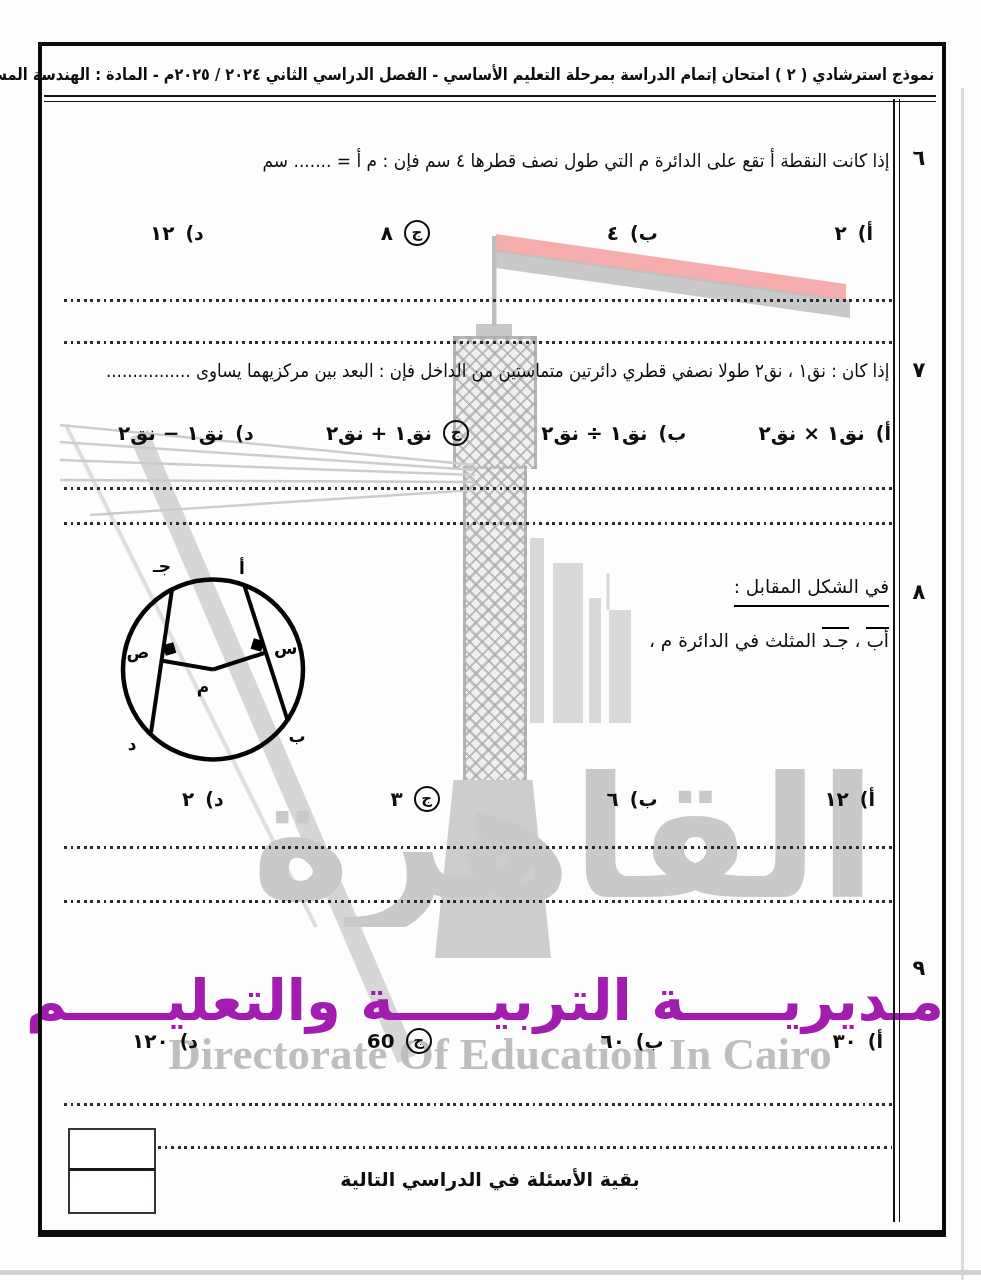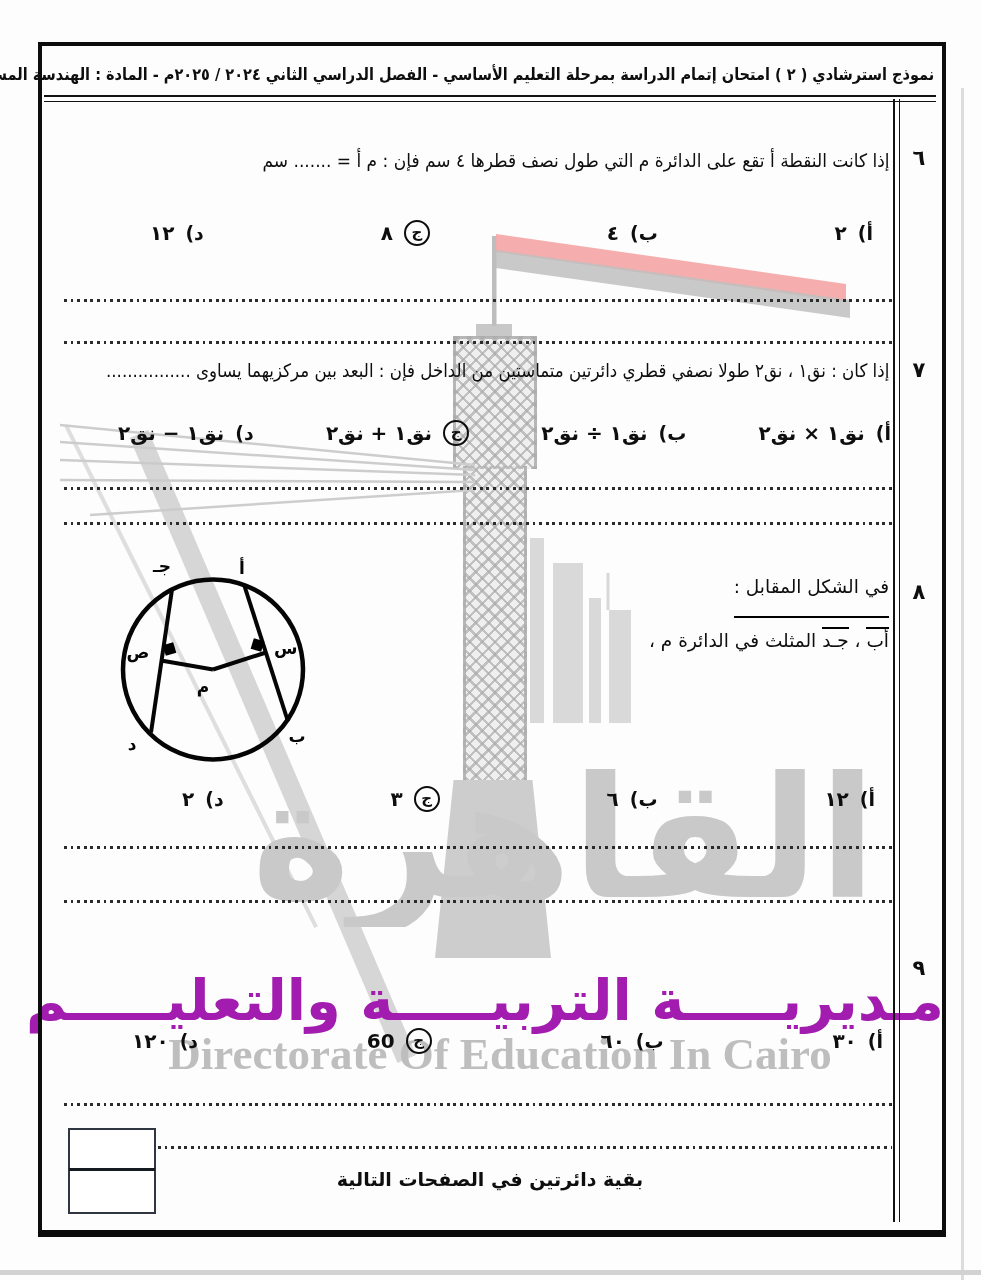--- a/index.html
+++ b/index.html
@@ -34,7 +34,7 @@
   .dots{position:absolute;height:3.2px;z-index:3;
         background-image:repeating-linear-gradient(90deg,#2b2b2b 0 2.8px,transparent 2.8px 6.6px);}
   .ol{border-top:2.5px solid #000;padding-top:1px;}
-  .underlined{border-bottom:2.5px solid #000;padding-bottom:19px;}
+  .underlined{border-bottom:2.5px solid #000;padding-bottom:8px;}
   .arc{position:relative;display:inline-block;}
   .arc::before{content:"";position:absolute;left:-4px;right:-4px;top:-12px;height:13px;
         border-top:3px solid #000;border-radius:50% 50% 0 0 / 100% 100% 0 0;}

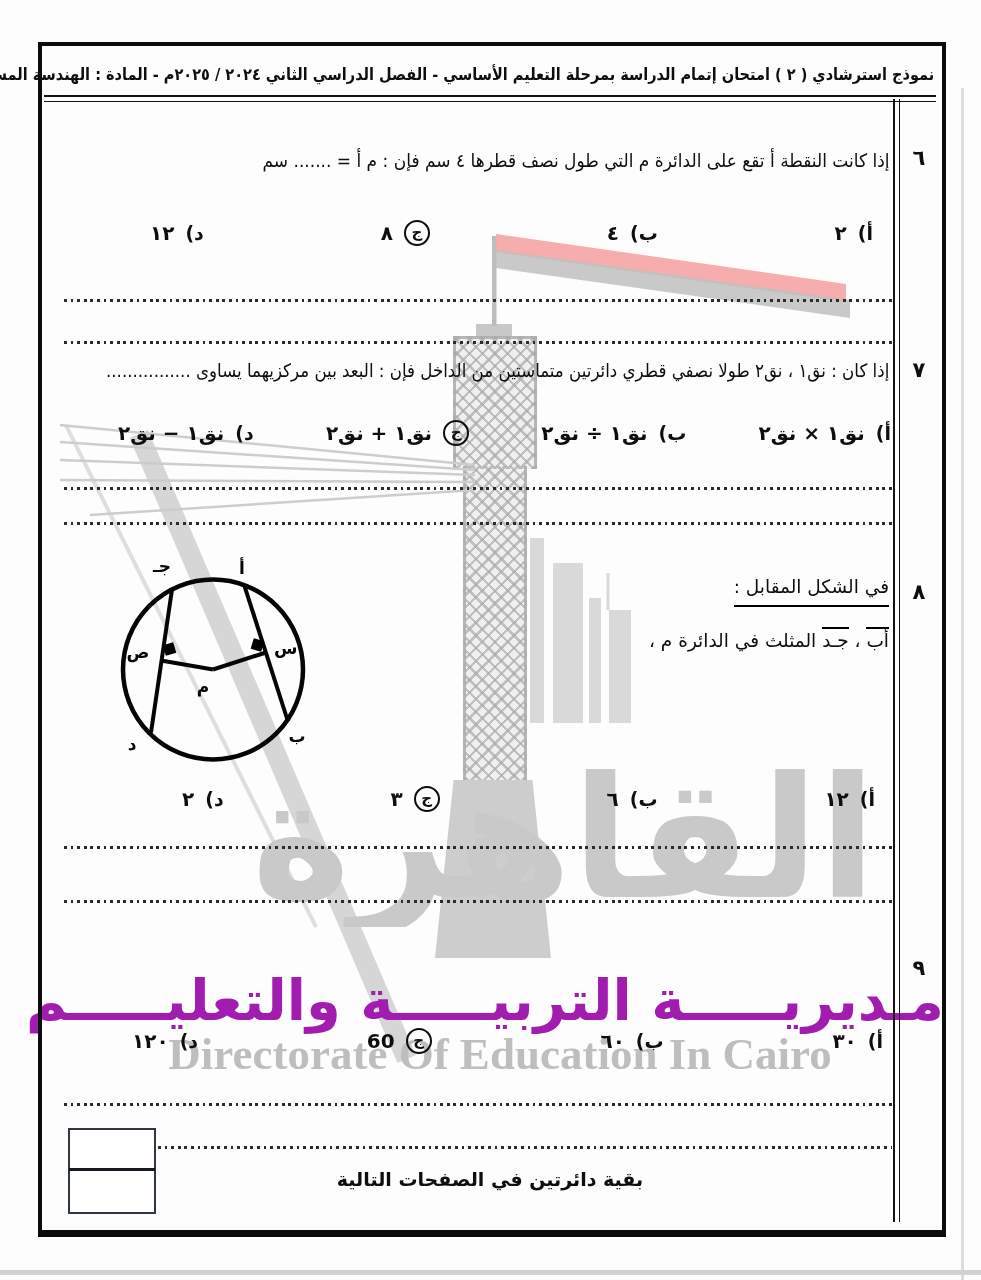--- a/index.html
+++ b/index.html
@@ -243,7 +243,7 @@
   <div class="score-box">
     <div class="divider"></div>
   </div>
-  <div class="footer-note">بقية دائرتين في الصفحات التالية</div>
+  <div class="footer-note">بقية الأسئلة في الدراسي التالية</div>
 
 </div>
 

